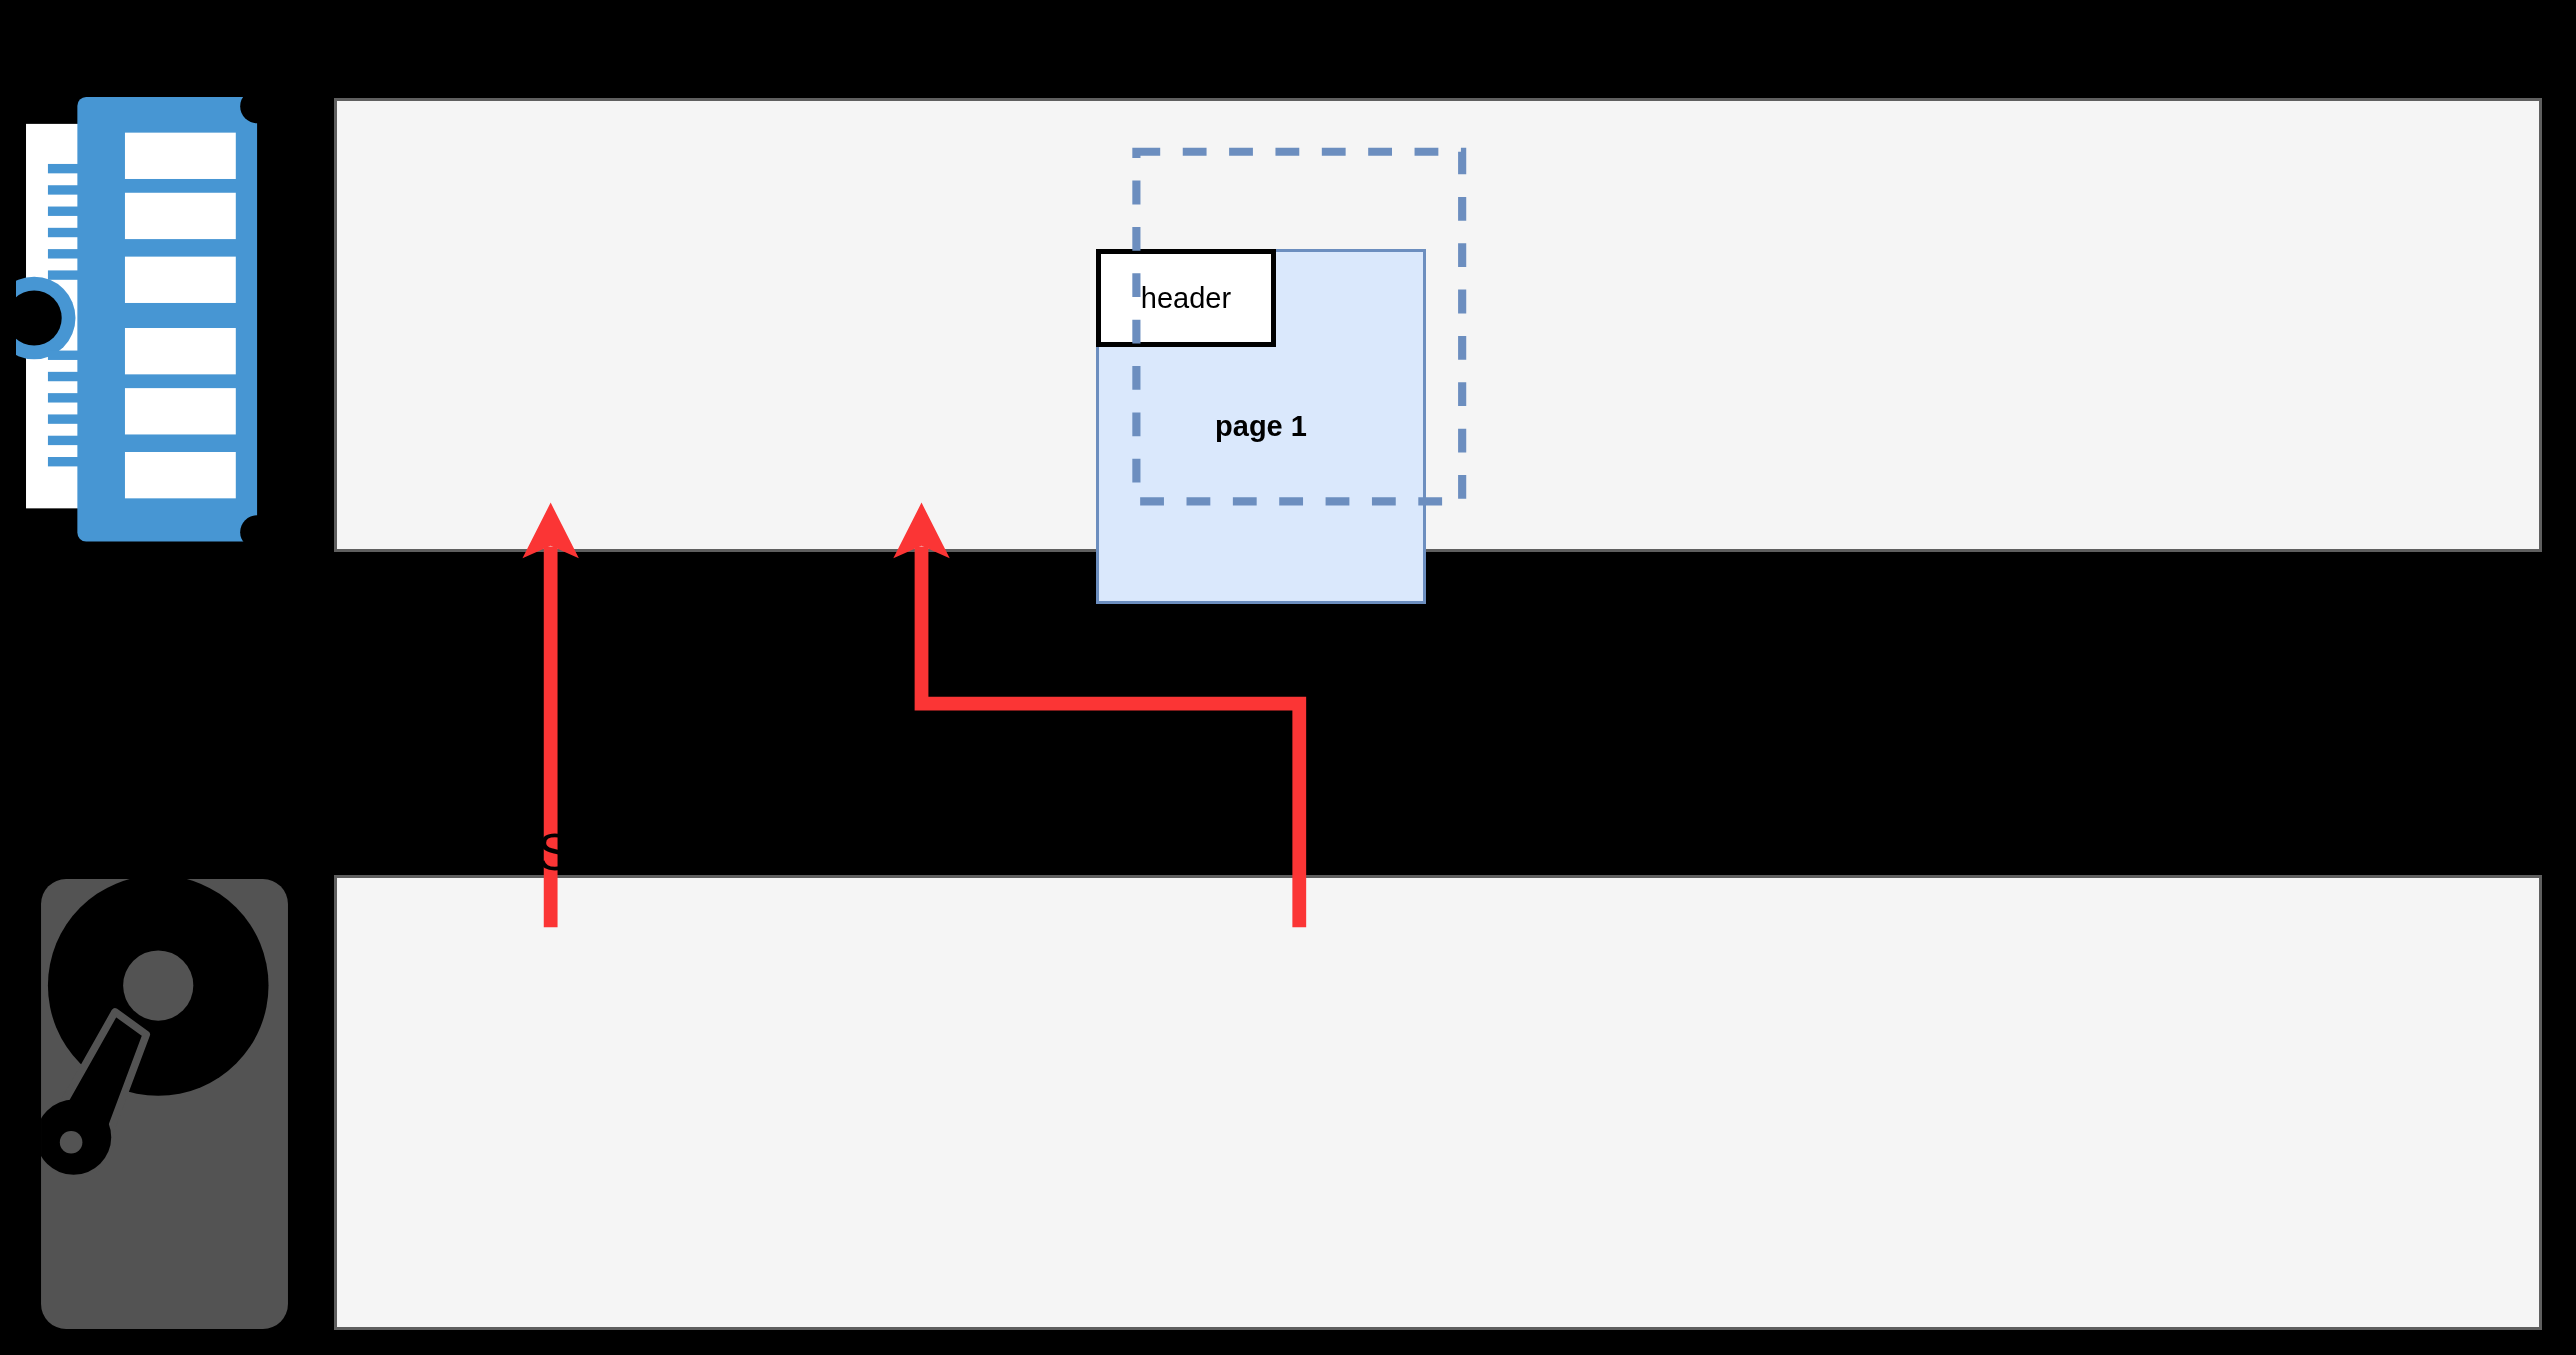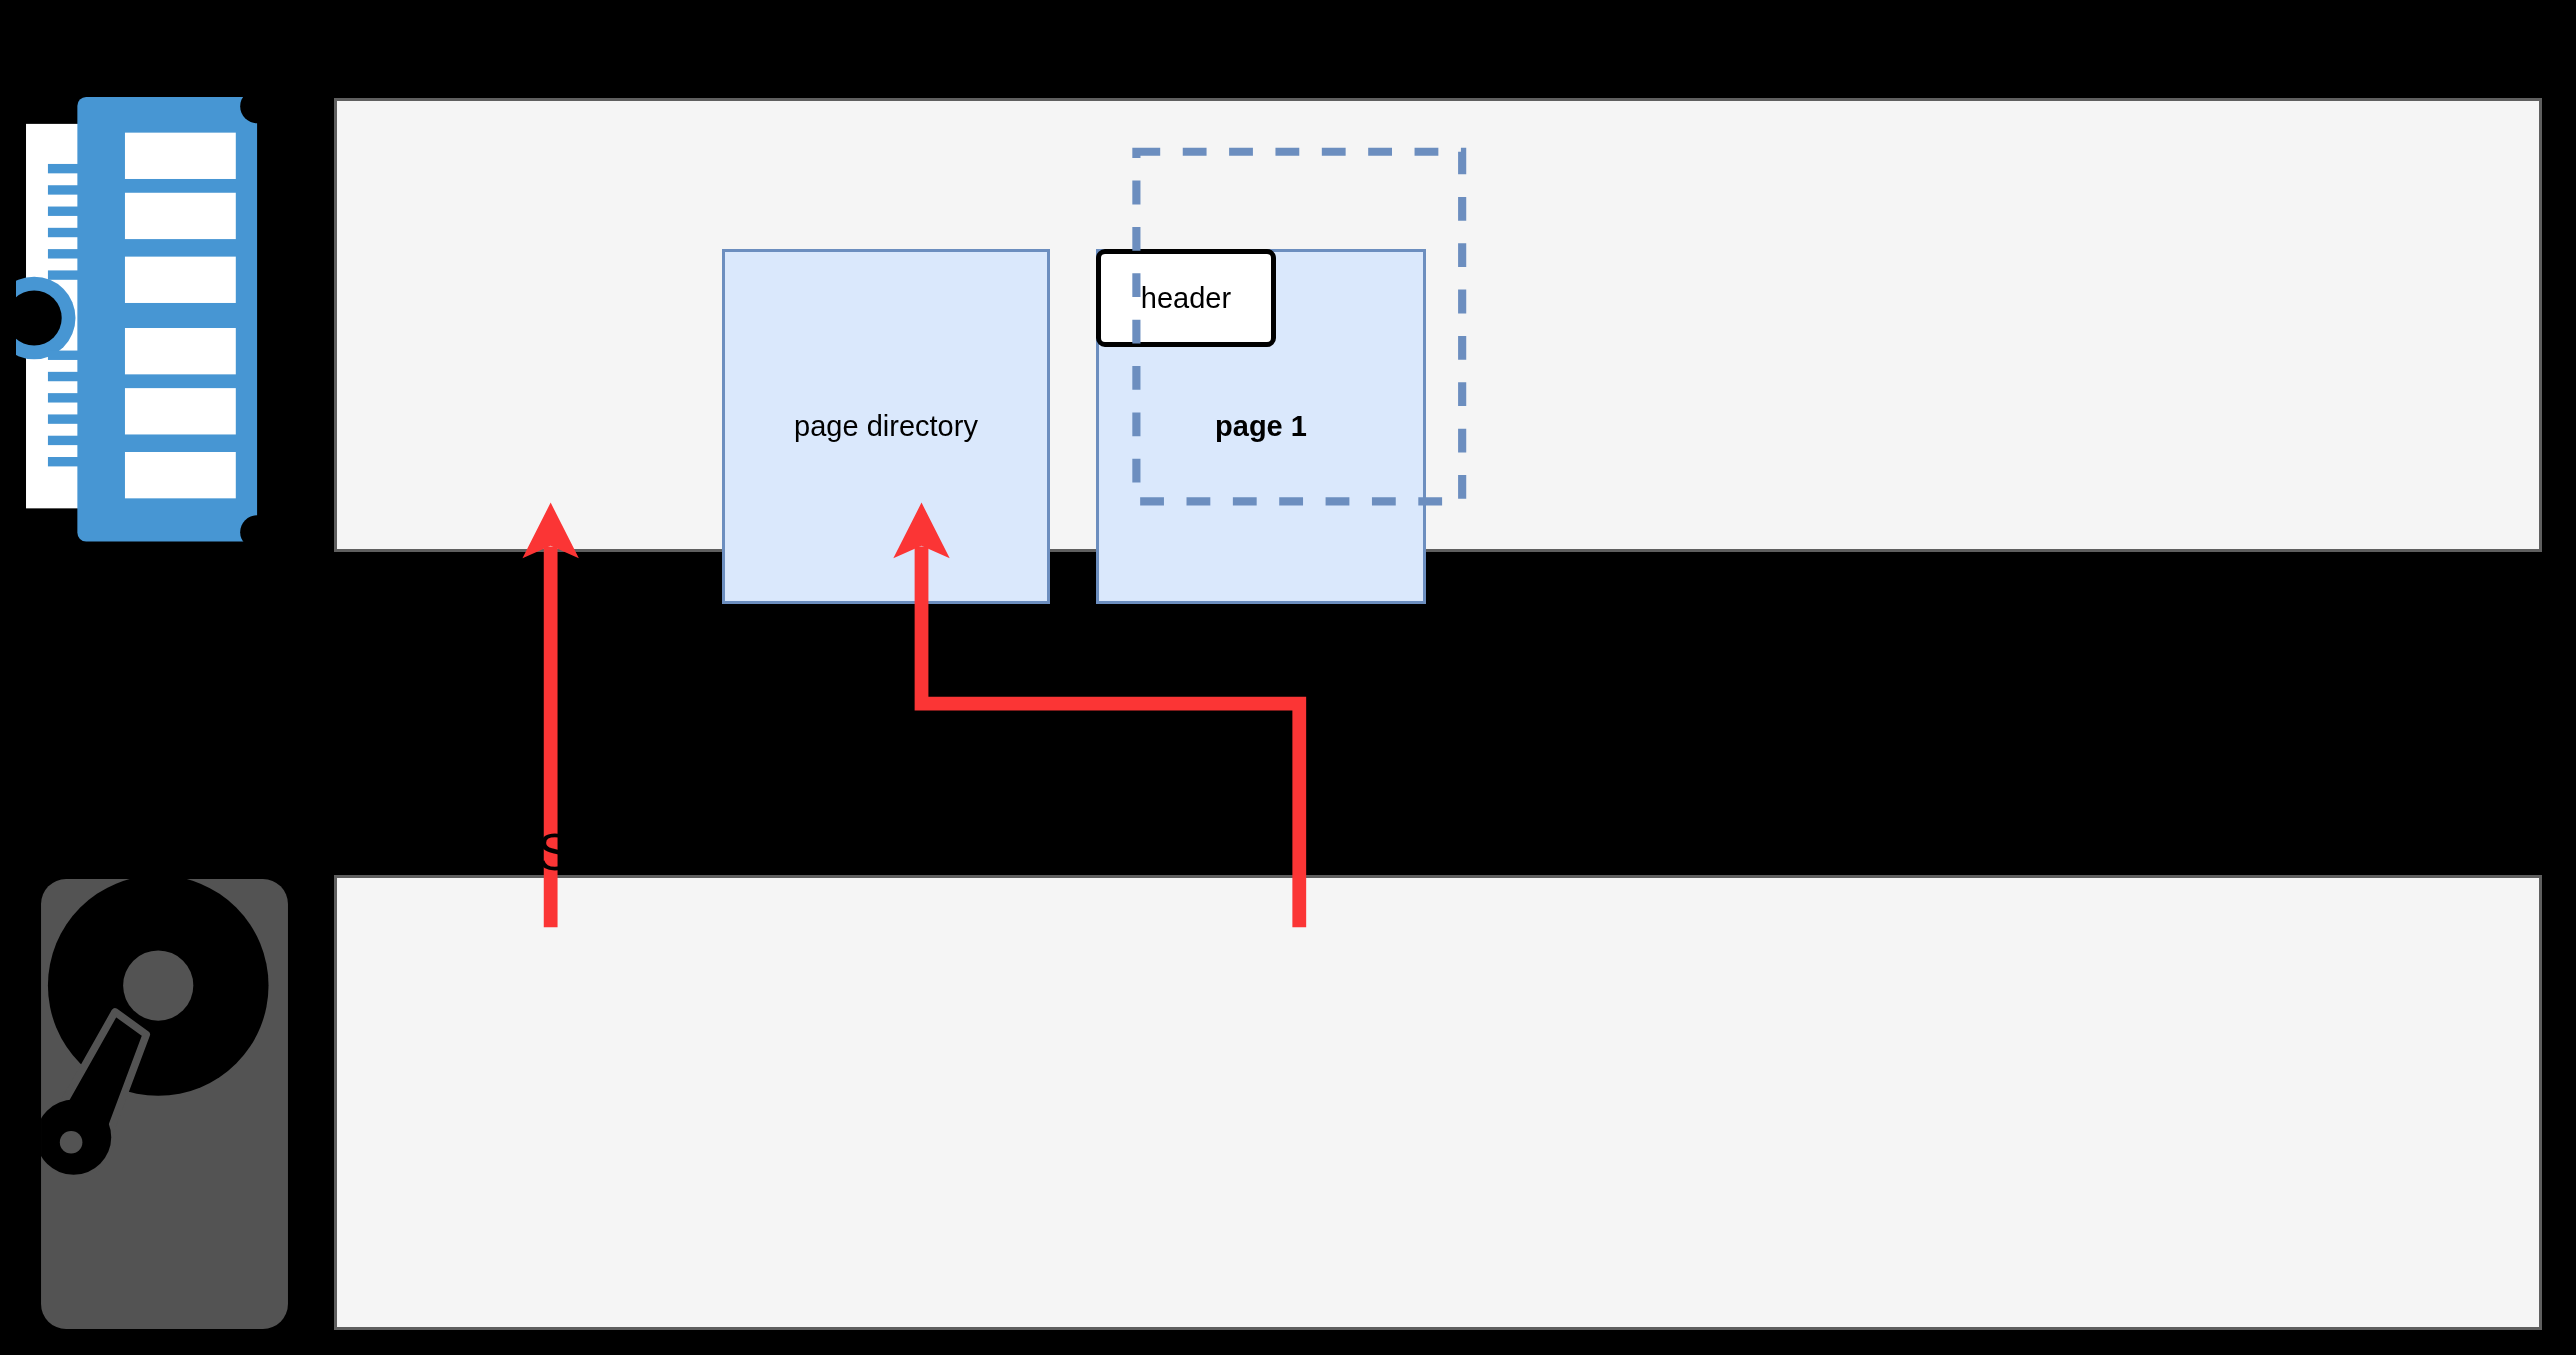--- a/index.html
+++ b/index.html
@@ -29,7 +29,7 @@
   
   #mem-page-directory{left:385px;top:148px;width:328px;height:355px;}
   #mem-page-1{left:759px;top:148px;width:330px;height:355px;font-weight:bold;}
-  #mem-page-1-header{left:759px;top:148px;border-radius:9px;}
+  #mem-page-1-header{left:759px;top:148px;}
   .icon{position:absolute;}
   #ram-icon{left:16.3px;top:90px;}
   #hdd-icon{left:41px;top:879px;}

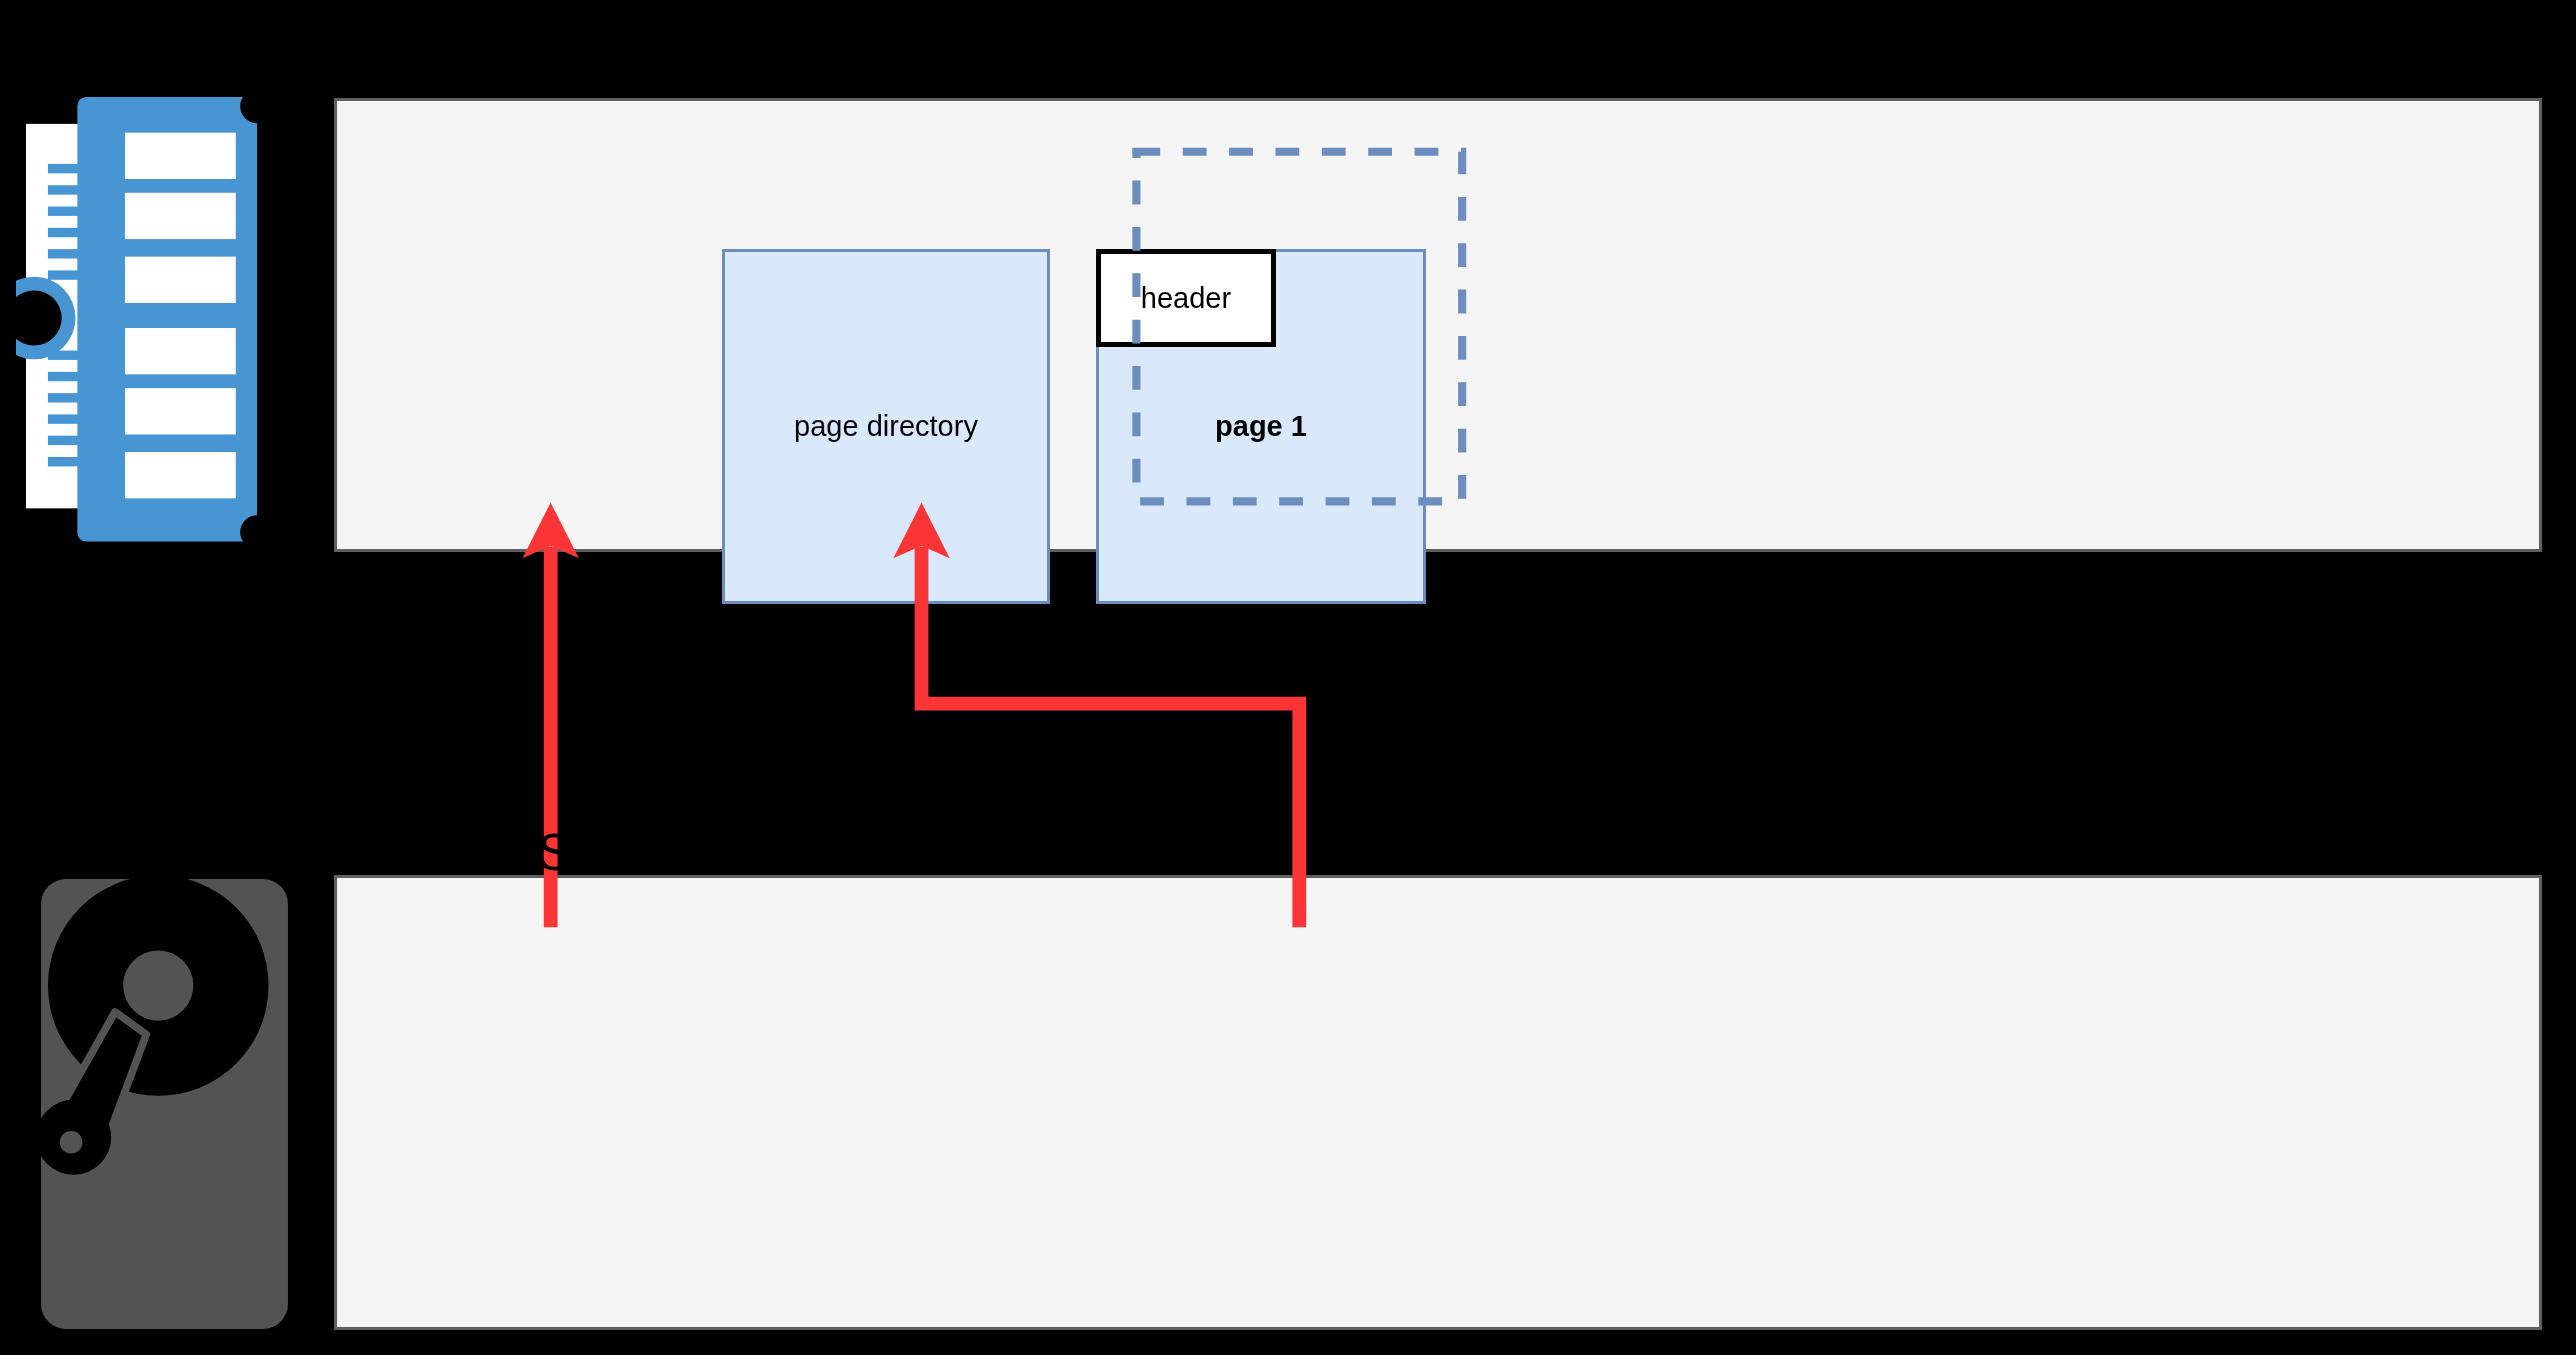--- a/index.html
+++ b/index.html
@@ -41,9 +41,6 @@
 <div id="stage">
 
   <div class="section" id="memory-section">
-    <div class="pagebox" id="mem-page-directory">
-      <div class="lbl">page directory</div>
-    </div>
     <div class="pagebox" id="mem-page-1">
       <div class="lbl">page 1</div>
     </div>

